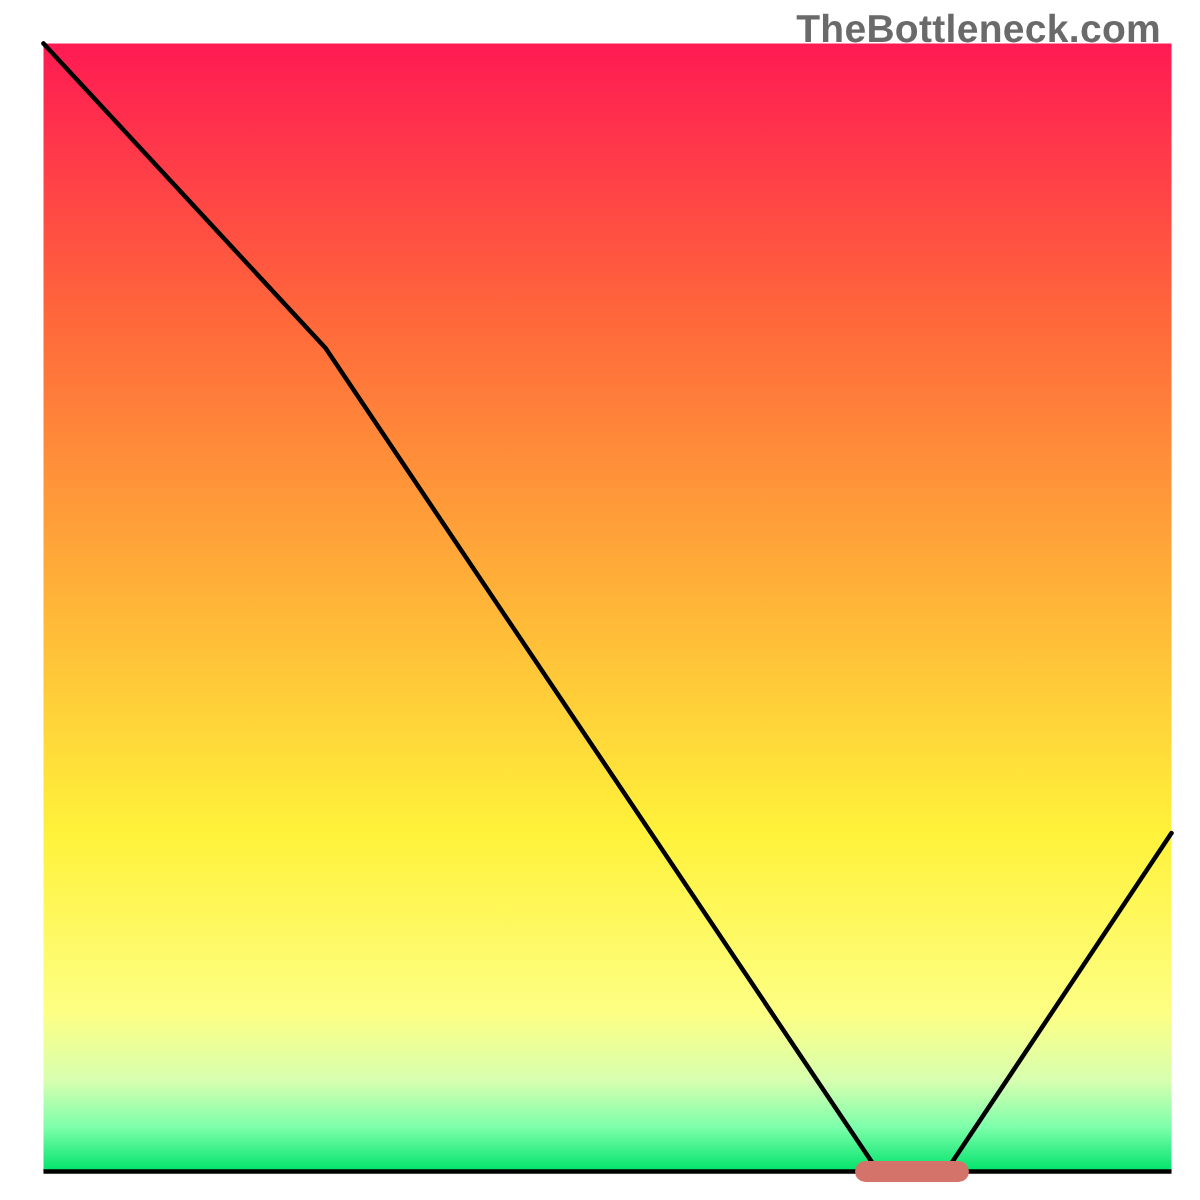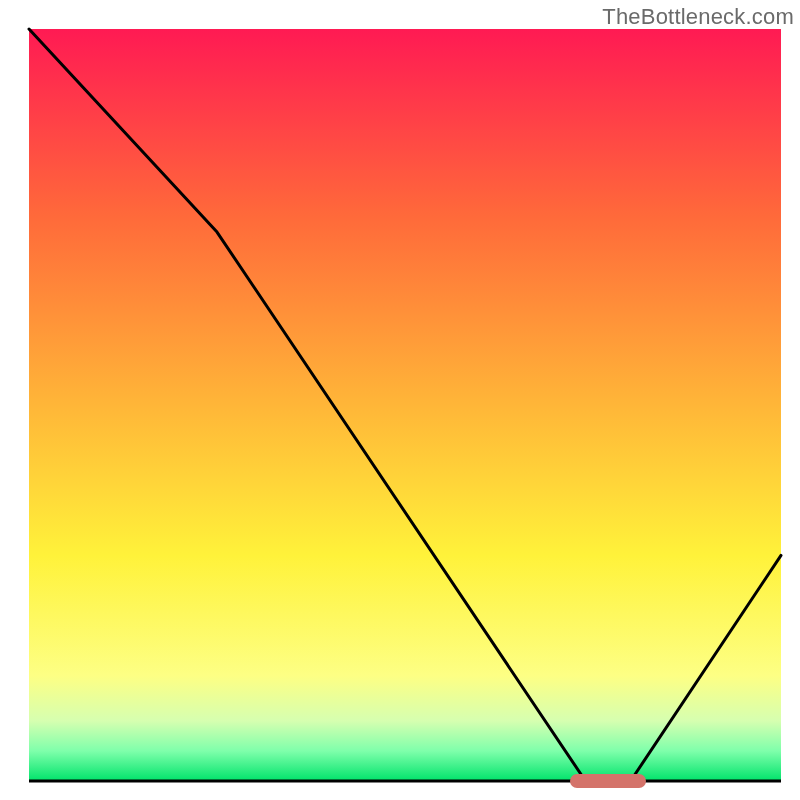--- a/index.html
+++ b/index.html
@@ -18,10 +18,10 @@
   .watermark {
     position: absolute;
     top: 4px;
-    right: 6px;
+    right: 26px;
     font-family: Arial, Helvetica, sans-serif;
-    font-size: 22px;
-    font-weight: 400;
+    font-size: 26px;
+    font-weight: 700;
     color: #6a6a6a;
     letter-spacing: 0.2px;
     z-index: 3;

